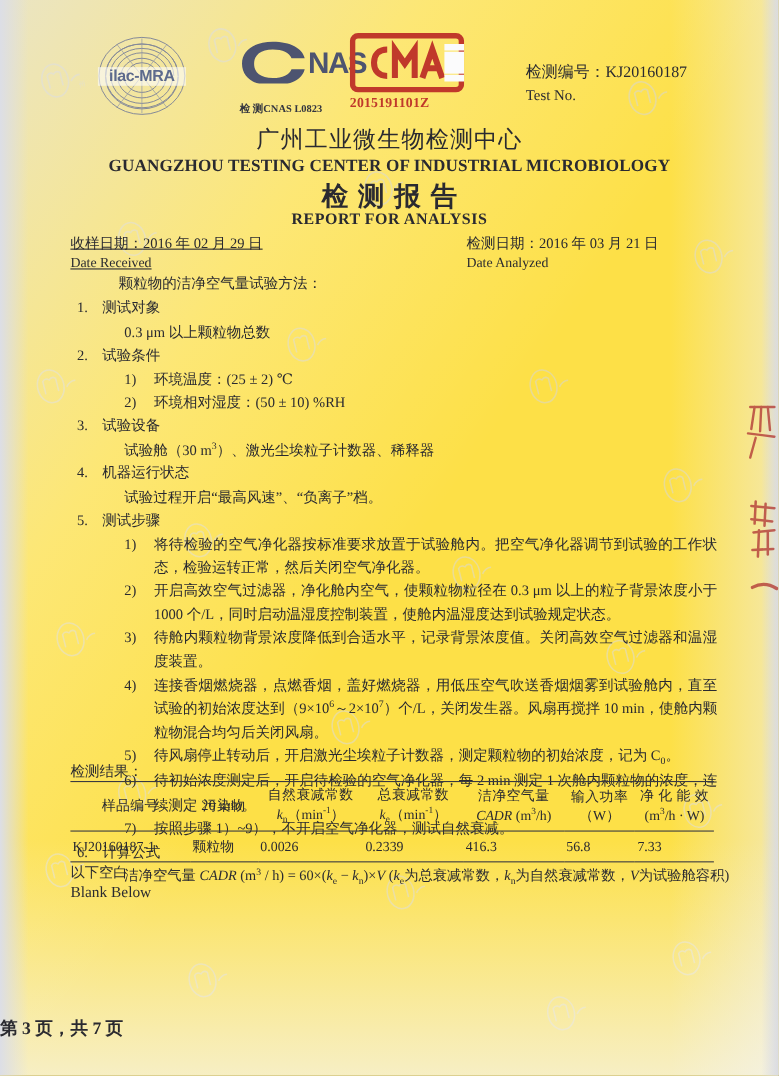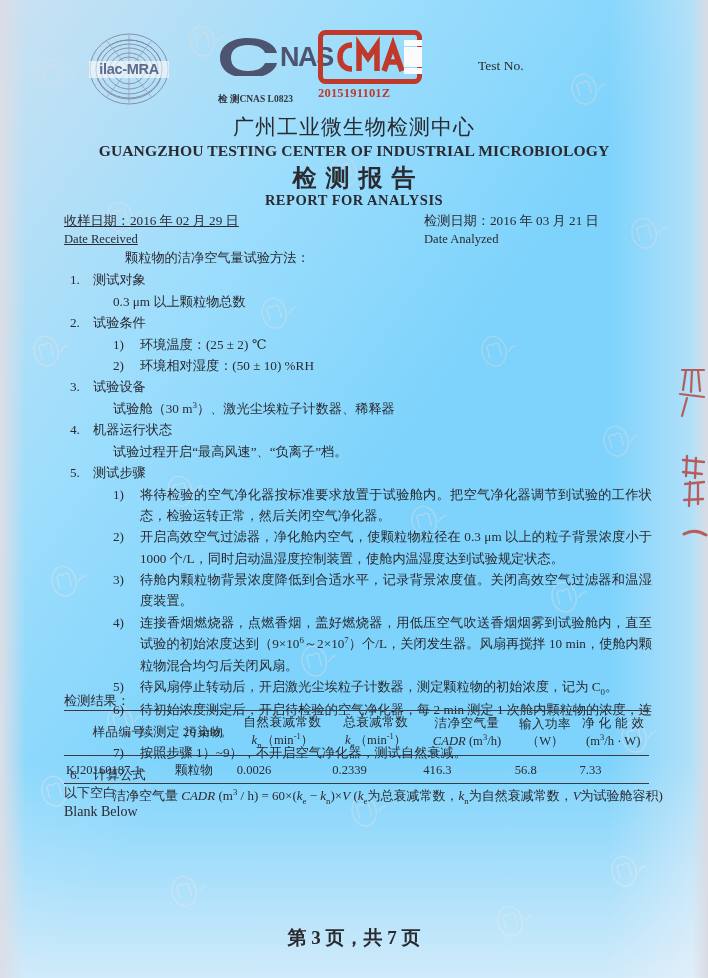--- a/index.html
+++ b/index.html
@@ -11,7 +11,7 @@
     position: relative;
     width: 708px;
     height: 978px;
-    background: #7dd3fc;
+    background: #fde047;
     overflow: hidden;
     font-family: "Liberation Serif", "DejaVu Serif", serif;
     color: #2a2a30;

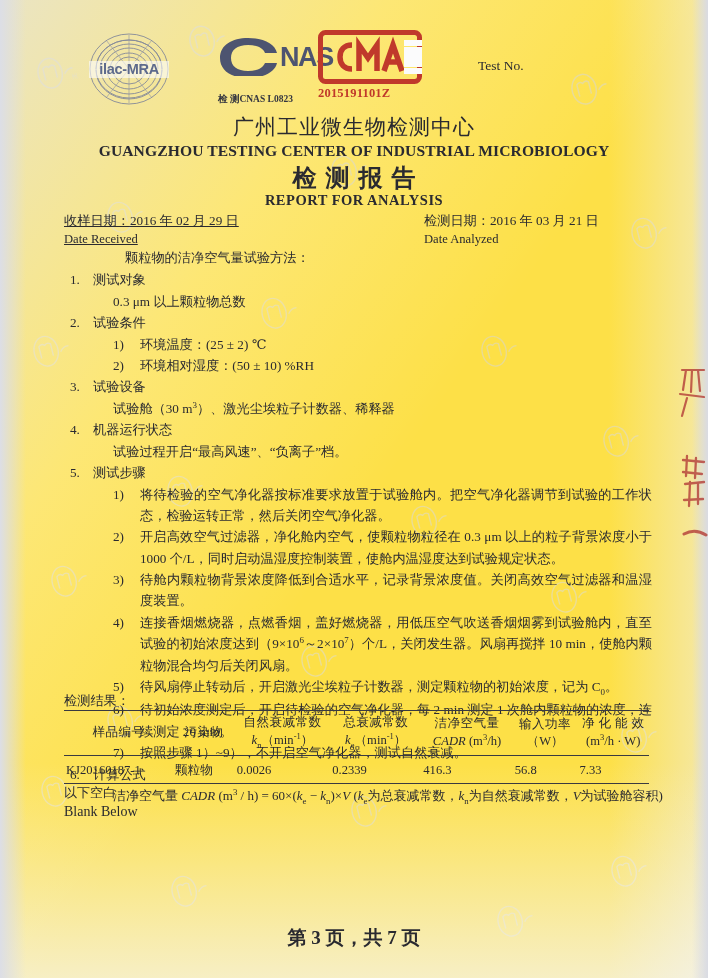--- a/index.html
+++ b/index.html
@@ -546,6 +546,9 @@
     </div>
 
     <div class="testno">
+      <div>
+        <span>检测编号：</span><span>KJ20160187</span>
+      </div>
       <div class="en">Test No.</div>
     </div>
 

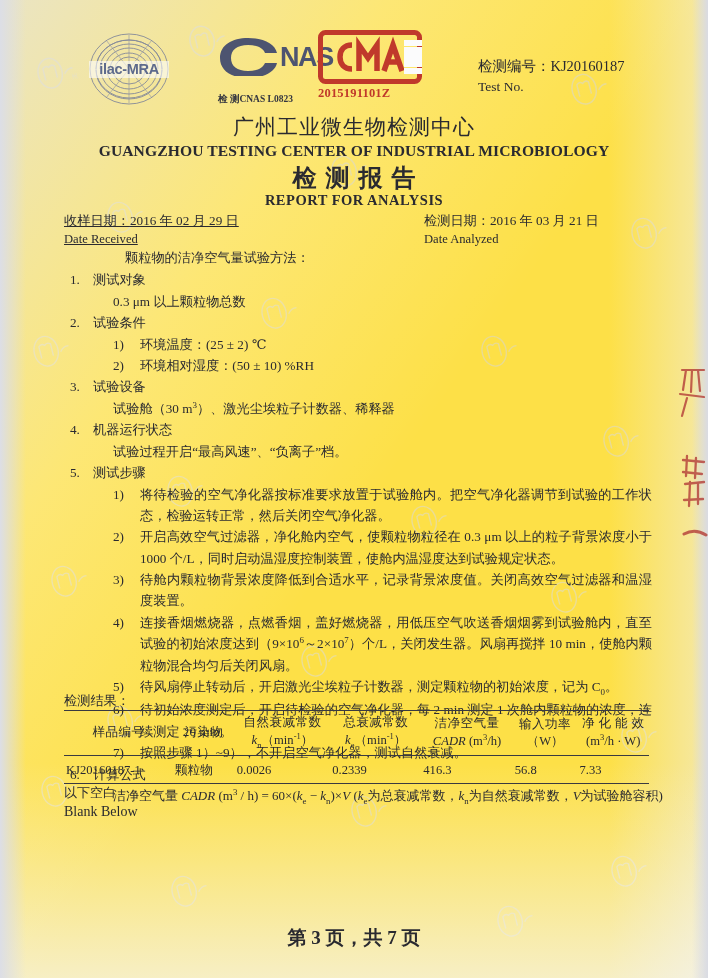--- a/index.html
+++ b/index.html
@@ -176,7 +176,7 @@
     font-size: 13.2px;
     line-height: 1.62;
   }
-  .lead { margin: 0 0 1px 17px; padding-left: 44px; }
+  .lead { margin: 0 0 1px 0; padding-left: 44px; }
 
   ol.lvl1 {
     list-style: none;

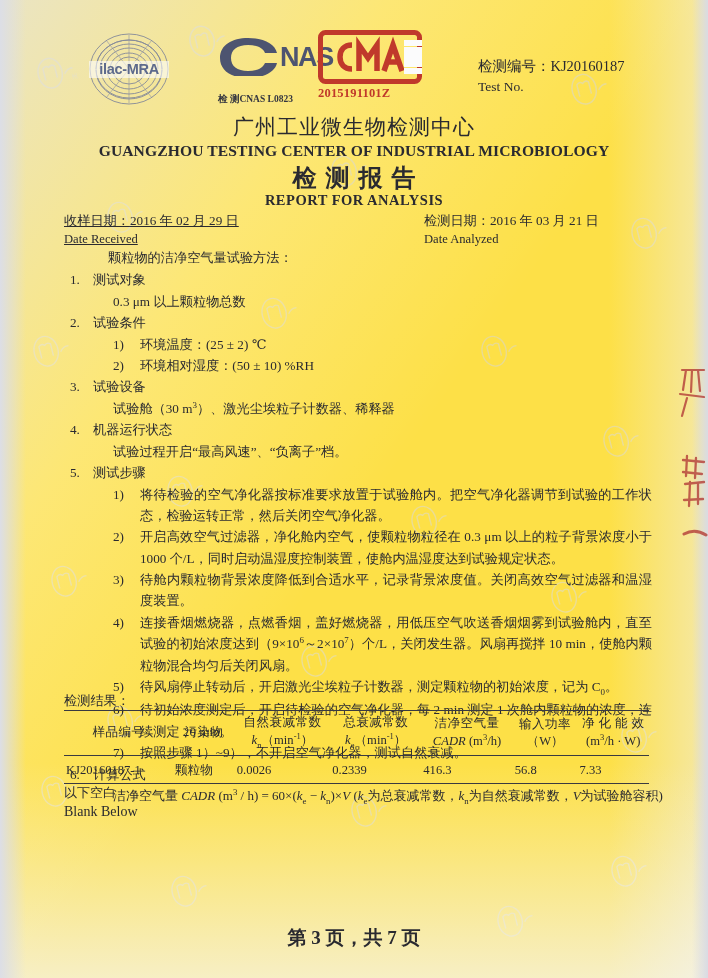--- a/index.html
+++ b/index.html
@@ -264,8 +264,7 @@
     position: absolute;
     left: 0; right: 0;
     top: 925px;
-    text-align: center;
-    font-size: 19px;
+    font-size: 16px;
     font-weight: bold;
   }
 

